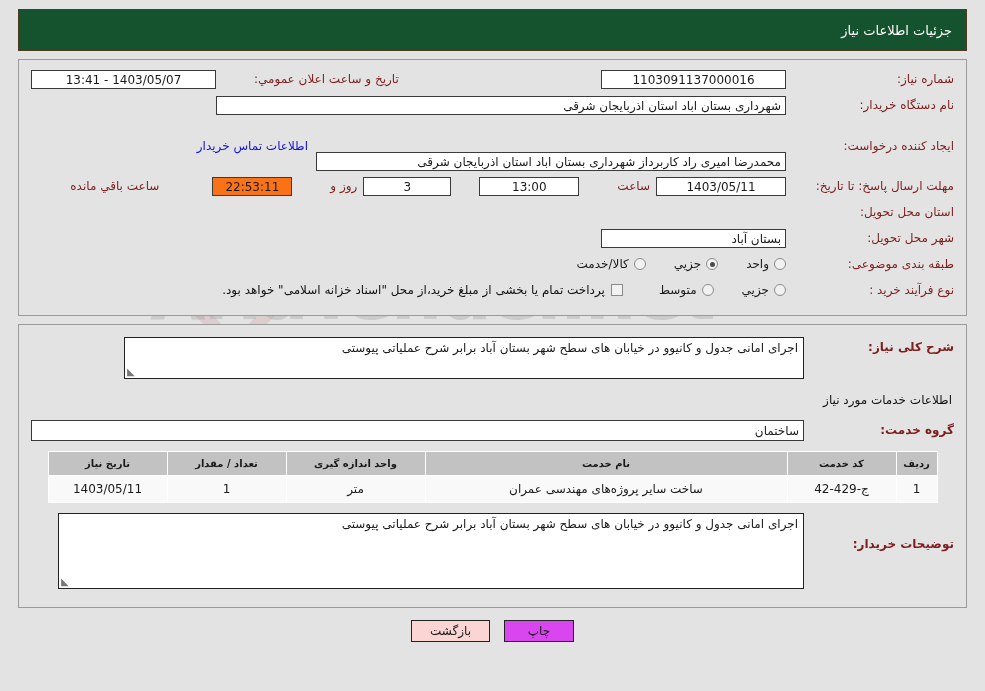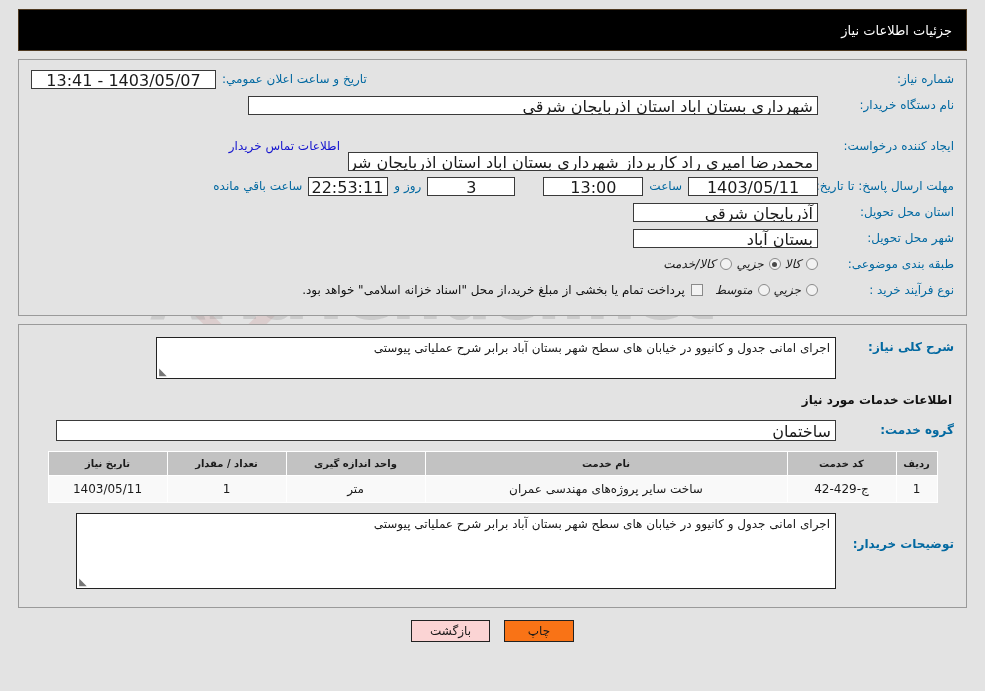--- a/index.html
+++ b/index.html
@@ -73,7 +73,7 @@
   .title-bar {
     margin: 9px 18px 0 18px;
     height: 42px;
-    background: #000000;
+    background: #14532d;
     border: 1px solid #4f3a22;
     display: flex;
     align-items: center;

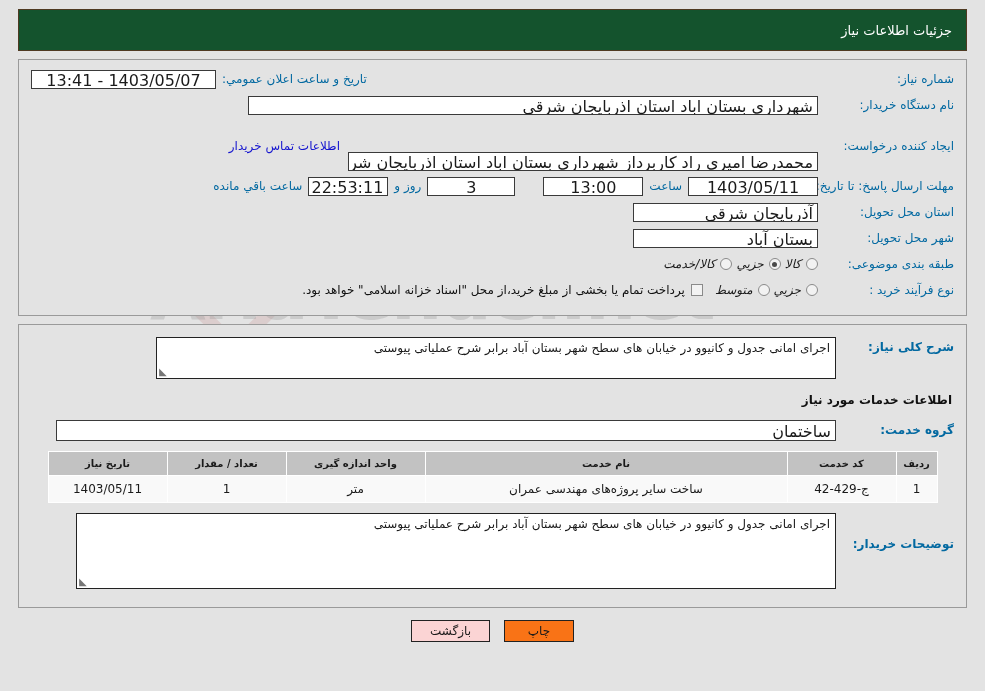--- a/index.html
+++ b/index.html
@@ -118,7 +118,7 @@
     background: #ffffff;
     height: 19px;
     line-height: 19px;
-    font-size: 16px;
+    font-size: 12px;
     padding: 0 4px;
     box-sizing: border-box;
     text-align: center;

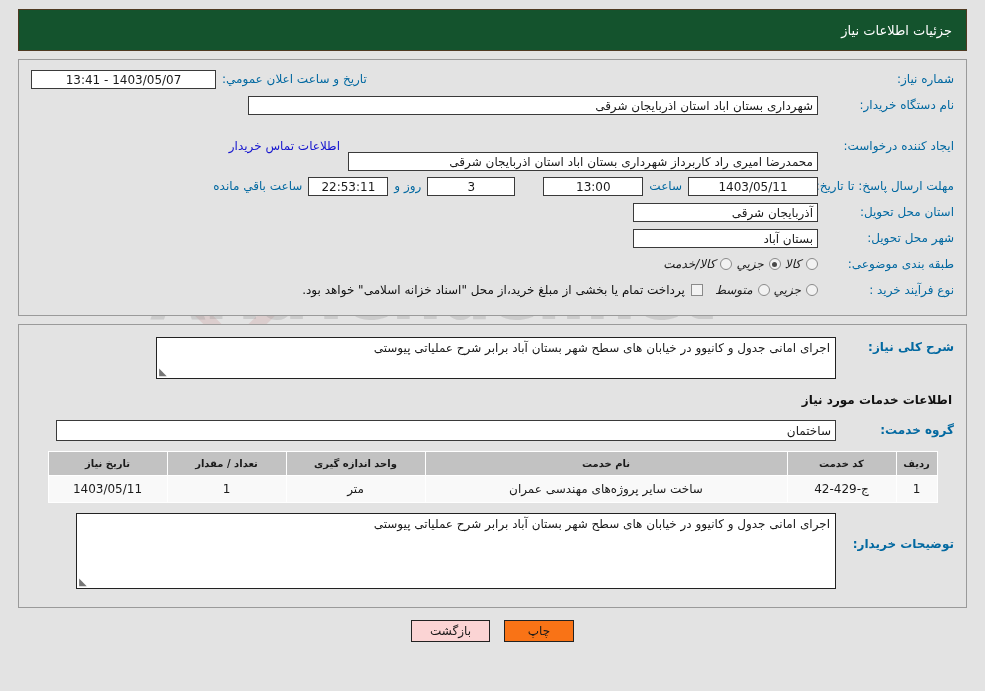--- a/index.html
+++ b/index.html
@@ -104,11 +104,12 @@
     min-height: 22px;
   }
   .lbl {
-    color: #0369a1;
+    color: #7f1d1d;
     font-size: 12px;
     text-align: right;
     padding-left: 6px;
     white-space: nowrap;
+    margin-left: 32px;
   }
   .lbl-w { width: 130px; flex: 0 0 130px; }
   .lbl-sm { white-space: nowrap; padding: 0 6px; }

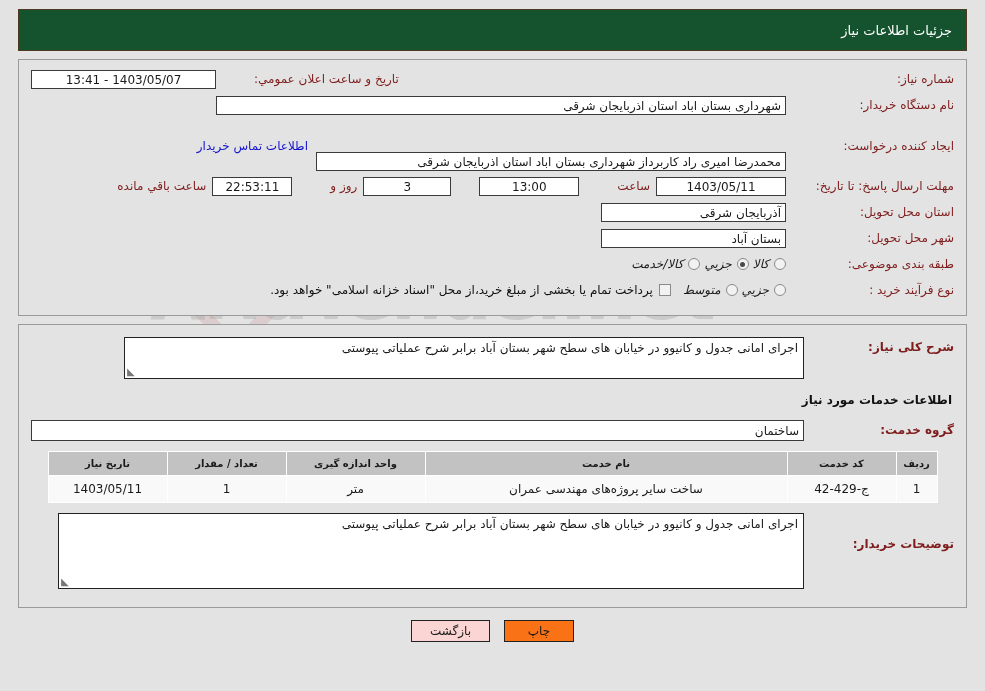--- a/index.html
+++ b/index.html
@@ -287,6 +287,7 @@
 
     <div class="row">
       <span class="lbl lbl-w">شماره نیاز:</span>
+      <div class="fld w-185">1103091137000016</div>
       <span style="flex:1 1 auto"></span>
       <span class="lbl lbl-sm">تاریخ و ساعت اعلان عمومي:</span>
       <div class="fld w-185">1403/05/07 - 13:41</div>

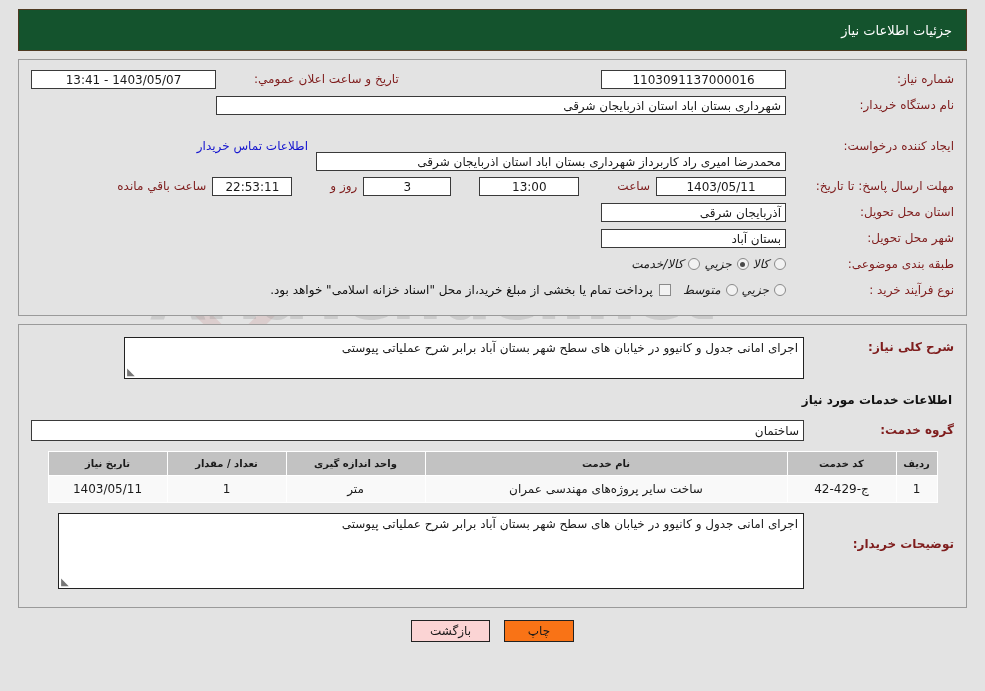--- a/index.html
+++ b/index.html
@@ -127,7 +127,7 @@
     white-space: nowrap;
   }
   .fld.right { text-align: right; }
-  .fld.yellow { background: #ffffff; }
+  .fld.yellow { background: #f97316; margin-left: 47px; }
   .w-185 { width: 185px; flex: 0 0 185px; }
   .w-130 { width: 130px; flex: 0 0 130px; }
   .w-100 { width: 100px; flex: 0 0 100px; }

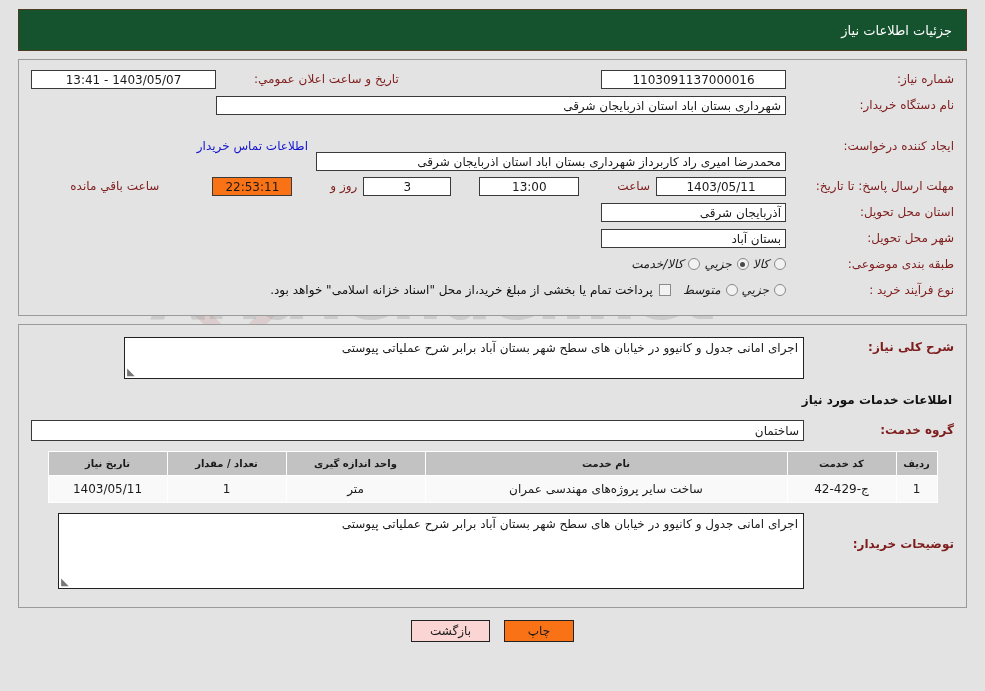--- a/index.html
+++ b/index.html
@@ -318,7 +318,6 @@
 
     <div class="row">
       <span class="lbl lbl-w">استان محل تحویل:</span>
-      <div class="fld right w-185">آذربایجان شرقی</div>
     </div>
 
     <div class="row">

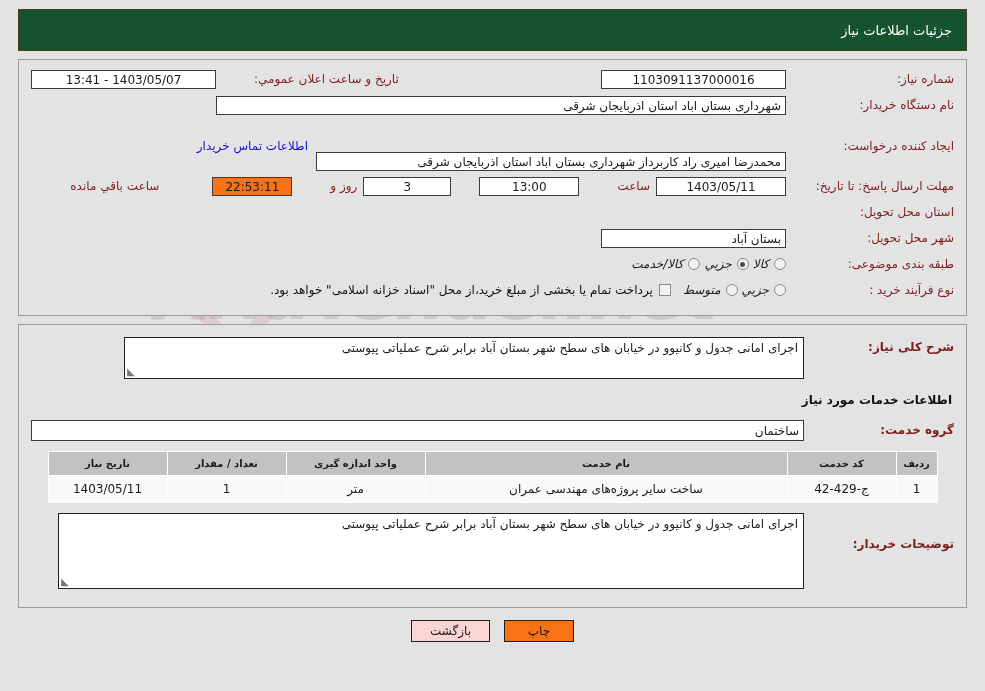--- a/index.html
+++ b/index.html
@@ -155,9 +155,8 @@
   .radio-item {
     display: flex;
     align-items: center;
-    margin-left: 4px;
-    white-space: nowrap;
-    font-style: italic;
+    margin-left: 28px;
+    white-space: nowrap;
   }
   .radio {
     width: 12px; height: 12px;

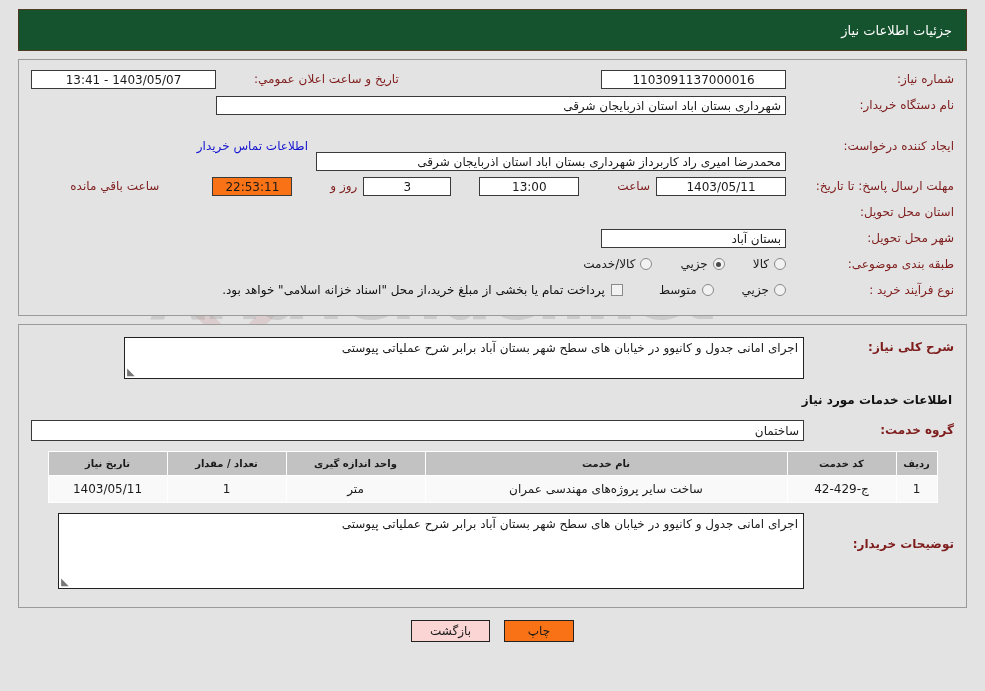--- a/index.html
+++ b/index.html
@@ -329,7 +329,7 @@
       <div class="radio-group">
         <label class="radio-item">
           <span class="radio"></span>
-          <span class="radio-label">کالا</span>
+          <span class="radio-label">واحد</span>
         </label>
         <label class="radio-item">
           <span class="radio on"></span>

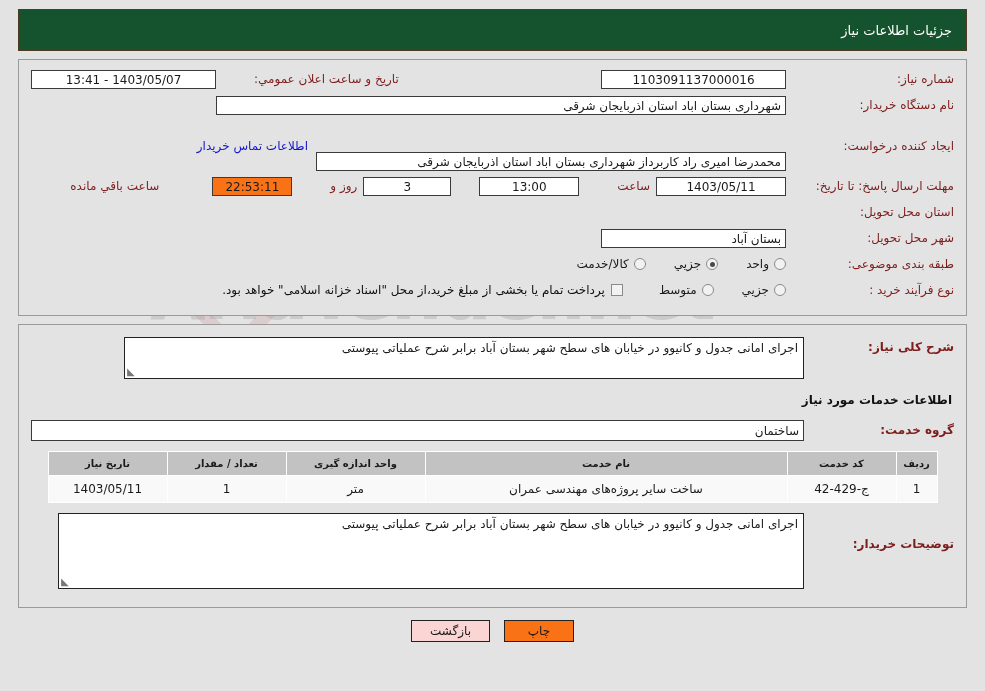--- a/index.html
+++ b/index.html
@@ -212,7 +212,7 @@
   }
   .sec-title {
     font-size: 12px;
-    font-weight: bold;
+    font-weight: normal;
     color: #111;
     margin: 14px 0 12px 0;
     text-align: right;

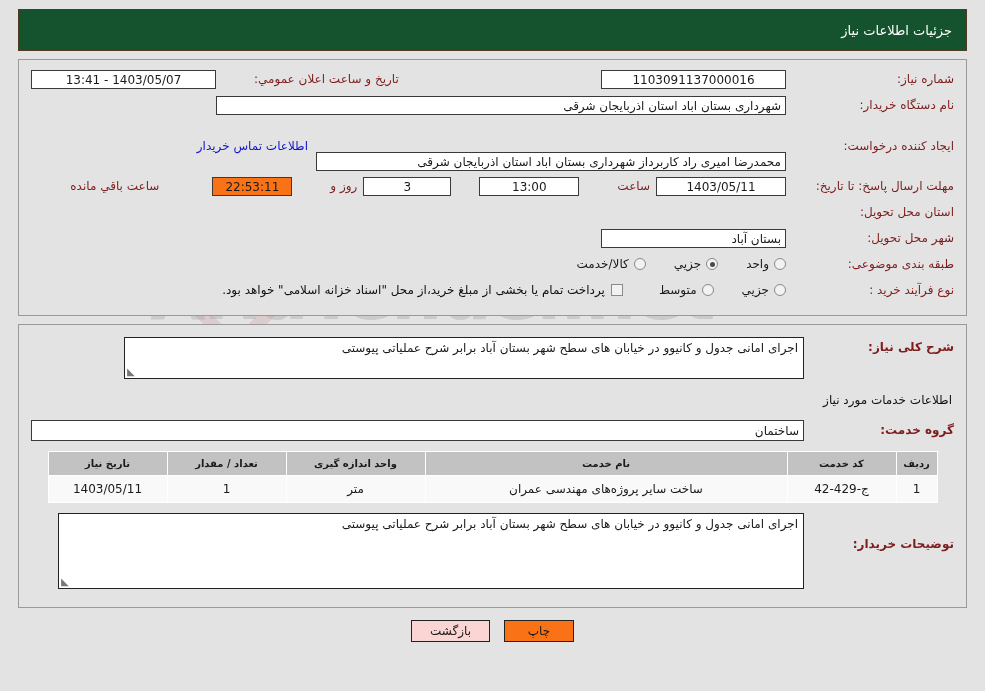--- a/index.html
+++ b/index.html
@@ -264,7 +264,7 @@
     min-width: 70px;
     text-align: center;
   }
-  .btn-print  { background: #f97316; }
+  .btn-print  { background: #d946ef; }
   .btn-back   { background: #fbd4d4; }
 </style>
 </head>

